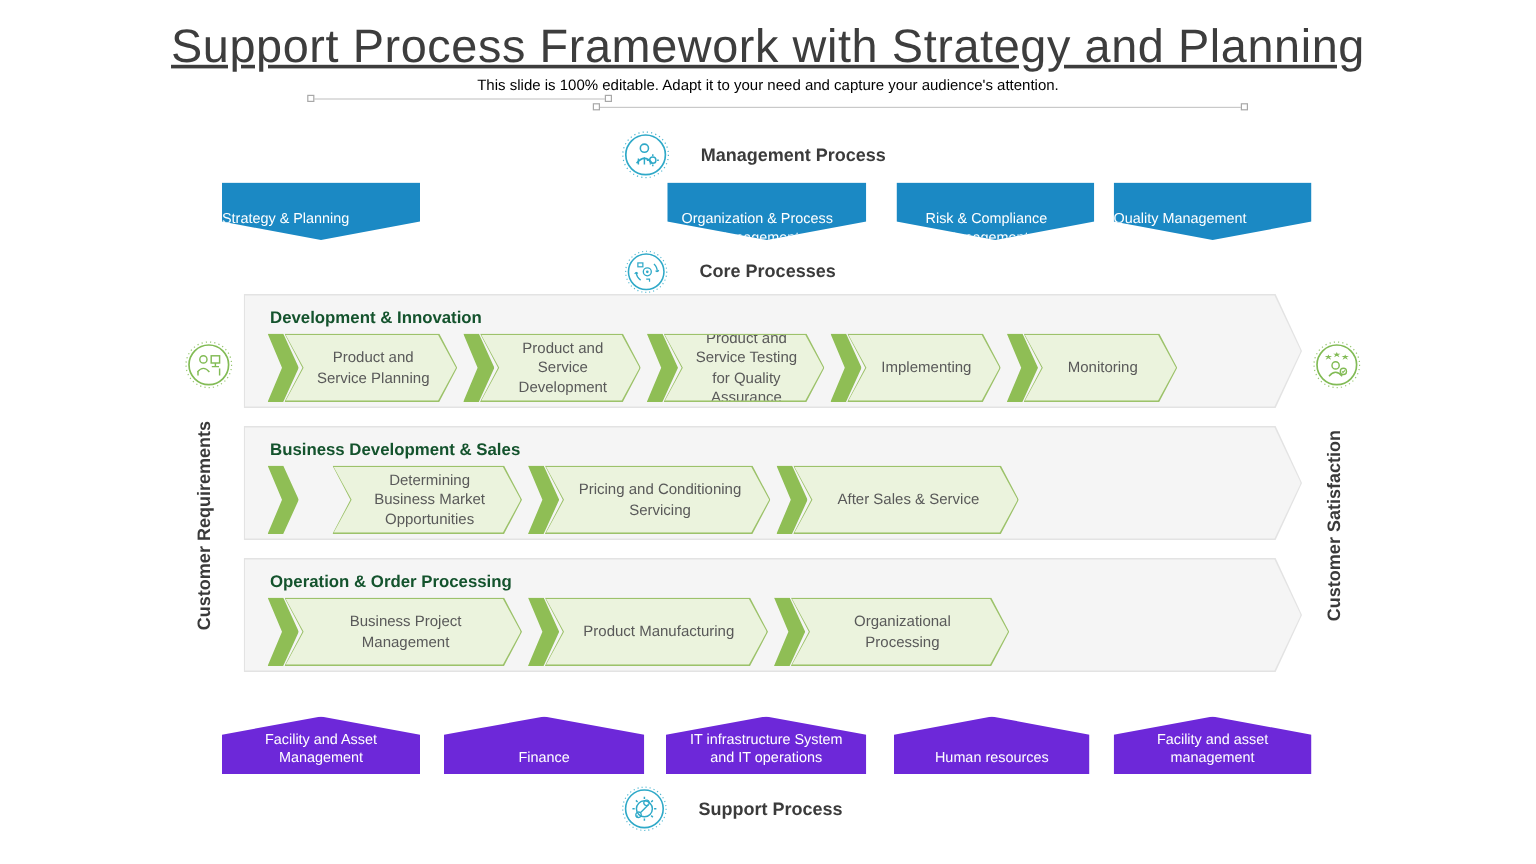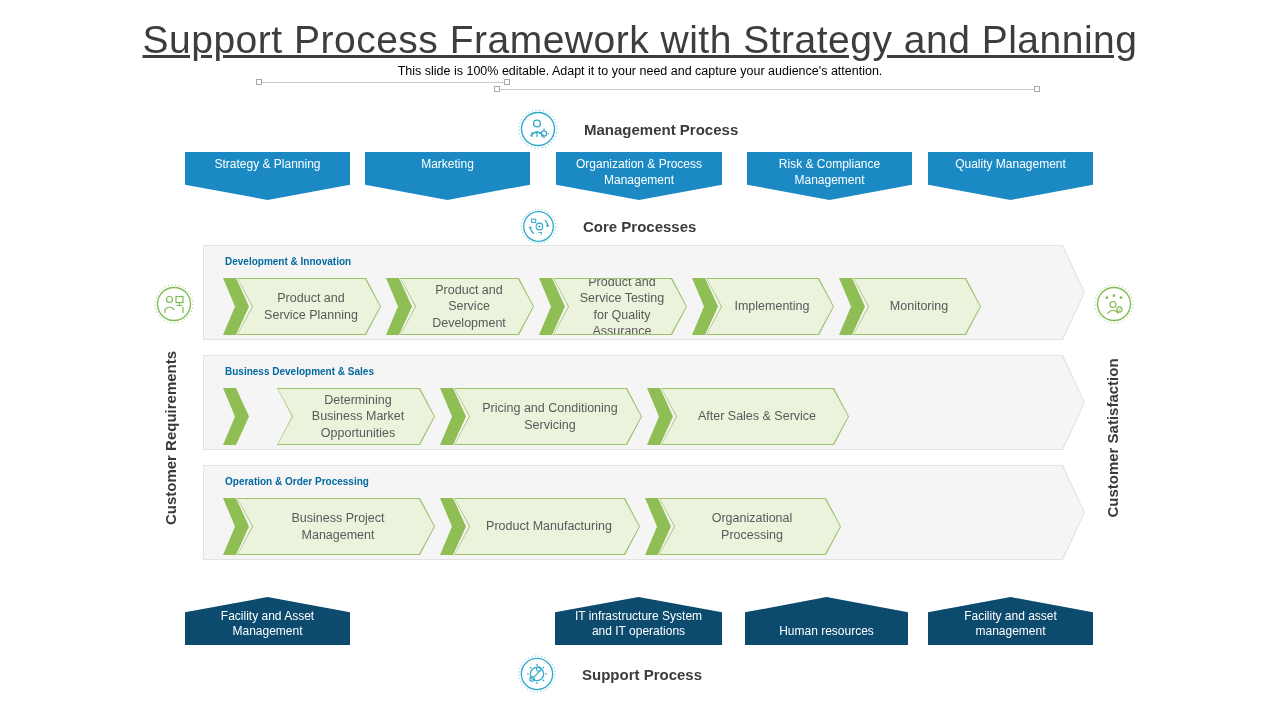--- a/index.html
+++ b/index.html
@@ -40,8 +40,8 @@
     position: absolute; top: 152px; height: 48px;
     background: #1b89c4;
     clip-path: polygon(0 0, 100% 0, 100% 68%, 50% 100%, 0 68%);
-    display: flex; align-items: flex-start; justify-content: center;
-    padding-top: 5px;
+    display: flex; align-items: flex-start; justify-content: flex-start;
+    padding-top: 23px;
   }
   .bshape {
     position: absolute; top: 597px; height: 48px;

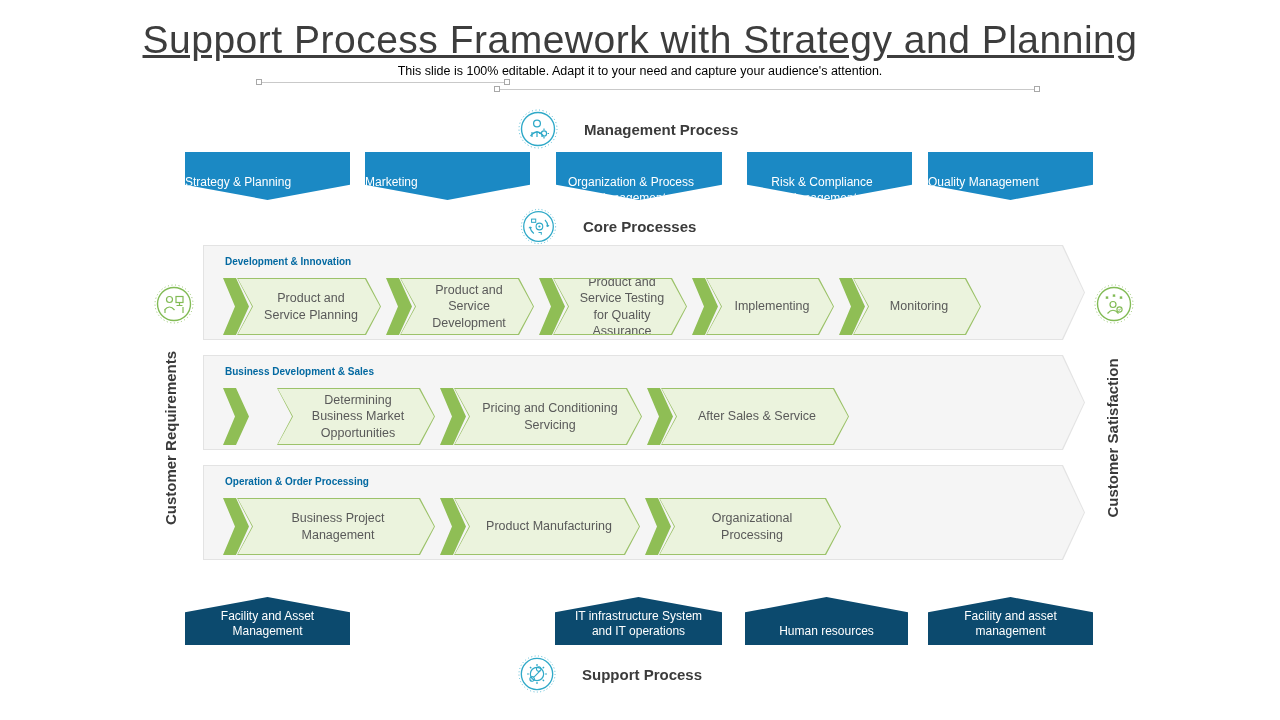--- a/index.html
+++ b/index.html
@@ -132,9 +132,6 @@
 
   <div class="tshape" style="left:185px; width:165px;">
     <span class="lbl">Strategy &amp; Planning</span>
-  </div>
-  <div class="tshape" style="left:365px; width:165px;">
-    <span class="lbl">Marketing</span>
   </div>
   <div class="tshape" style="left:556px; width:166px;">
     <span class="lbl">Organization  &amp; Process Management</span>

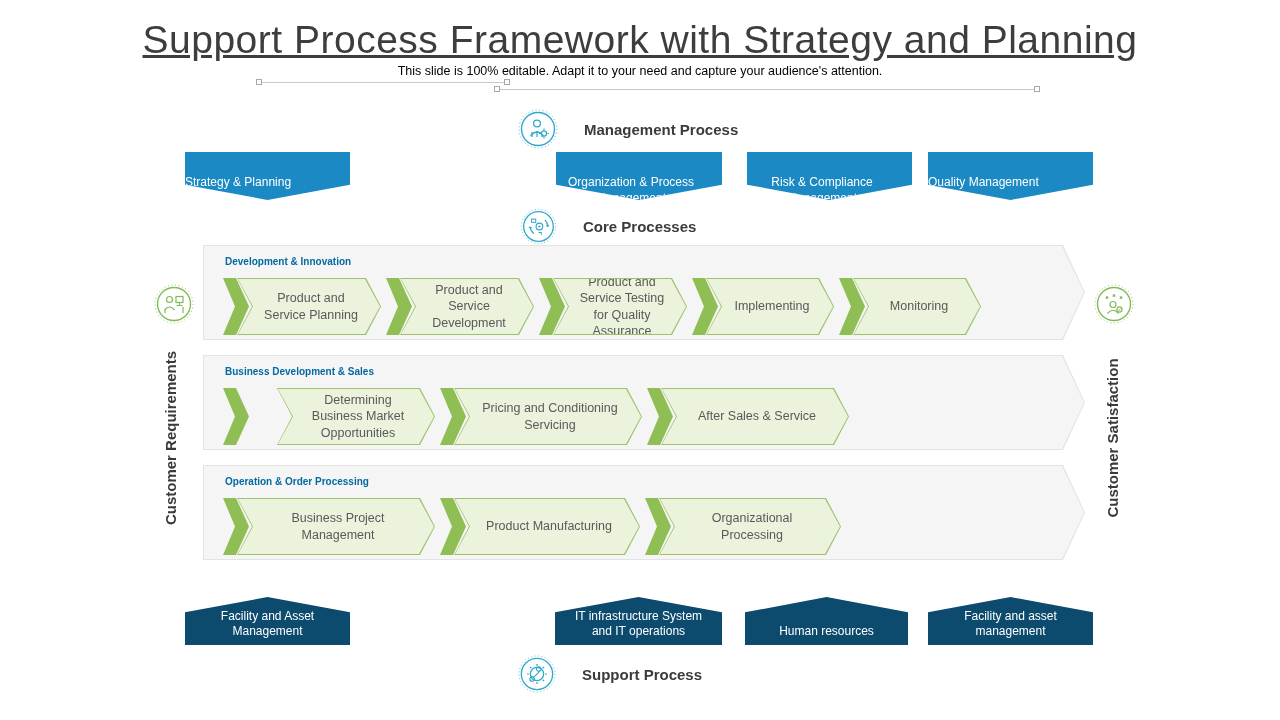--- a/index.html
+++ b/index.html
@@ -67,7 +67,7 @@
   }
   .band-title {
     position: absolute; left: 22px; top: 11px;
-    font-size: 10px; font-weight: bold; color: #0369a1;
+    font-size: 14px; font-weight: bold; color: #14532d;
   }
   .steps { position: absolute; left: 20px; top: 33px; display: flex; gap: 5px; height: 57px; }
   .step { display: flex; height: 57px; }

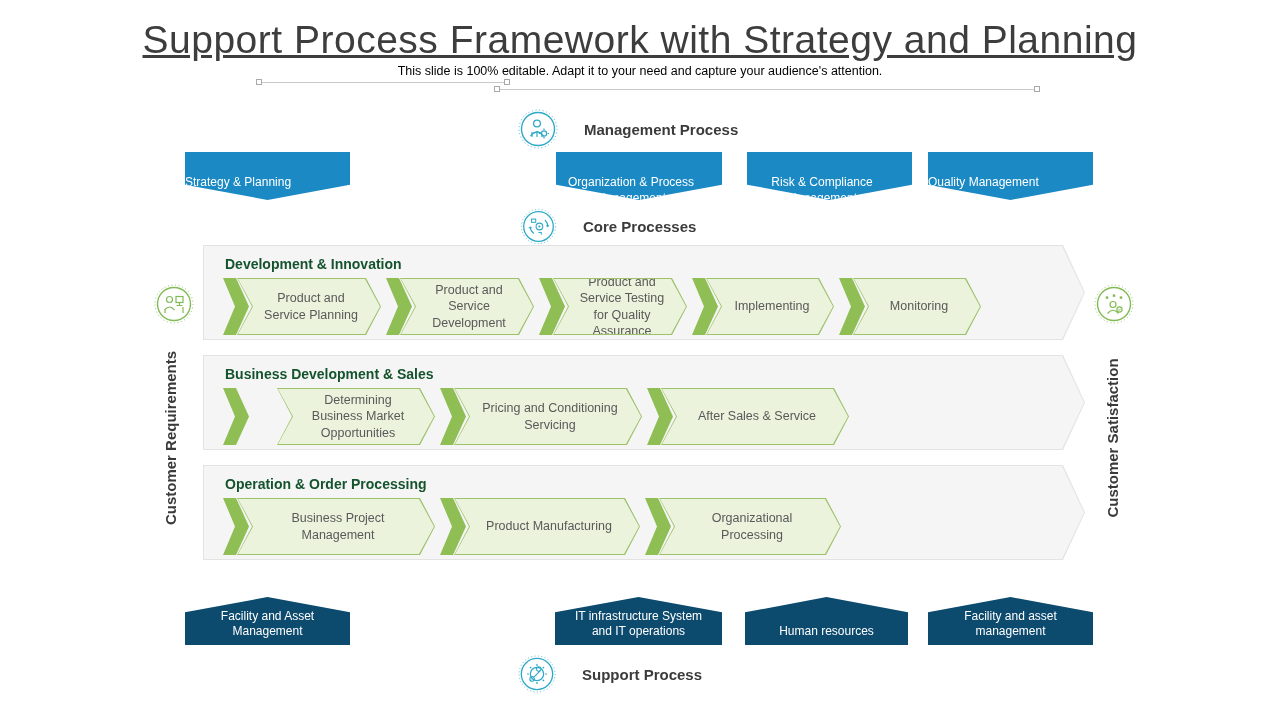--- a/index.html
+++ b/index.html
@@ -45,7 +45,7 @@
   }
   .bshape {
     position: absolute; top: 597px; height: 48px;
-    background: #0c4a6e;
+    background: #6d28d9;
     clip-path: polygon(50% 0, 100% 32%, 100% 100%, 0 100%, 0 32%);
     display: flex; align-items: flex-end; justify-content: center;
     padding-bottom: 5px;

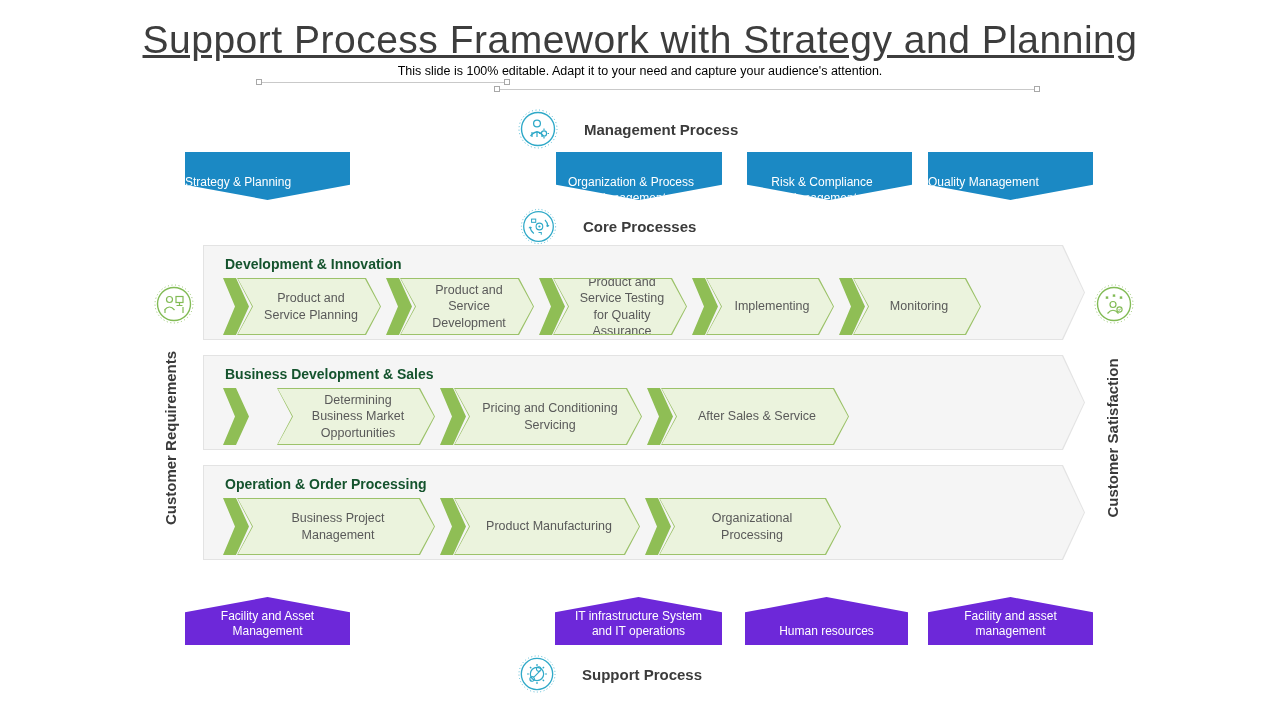--- a/index.html
+++ b/index.html
@@ -293,6 +293,9 @@
   <div class="bshape" style="left:185px; width:165px;">
     <span class="lbl">Facility and Asset Management</span>
   </div>
+  <div class="bshape" style="left:370px; width:167px;">
+    <span class="lbl">Finance</span>
+  </div>
   <div class="bshape" style="left:555px; width:167px;">
     <span class="lbl">IT infrastructure System and IT operations</span>
   </div>

